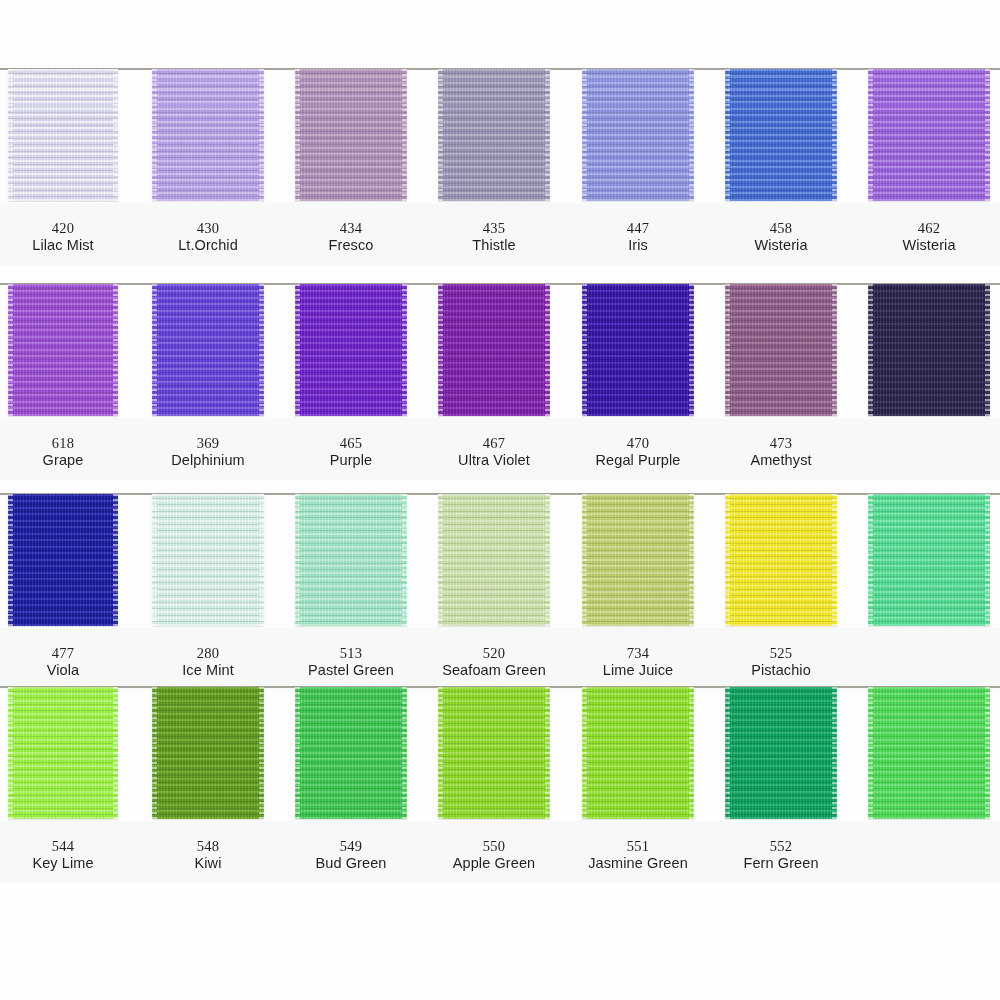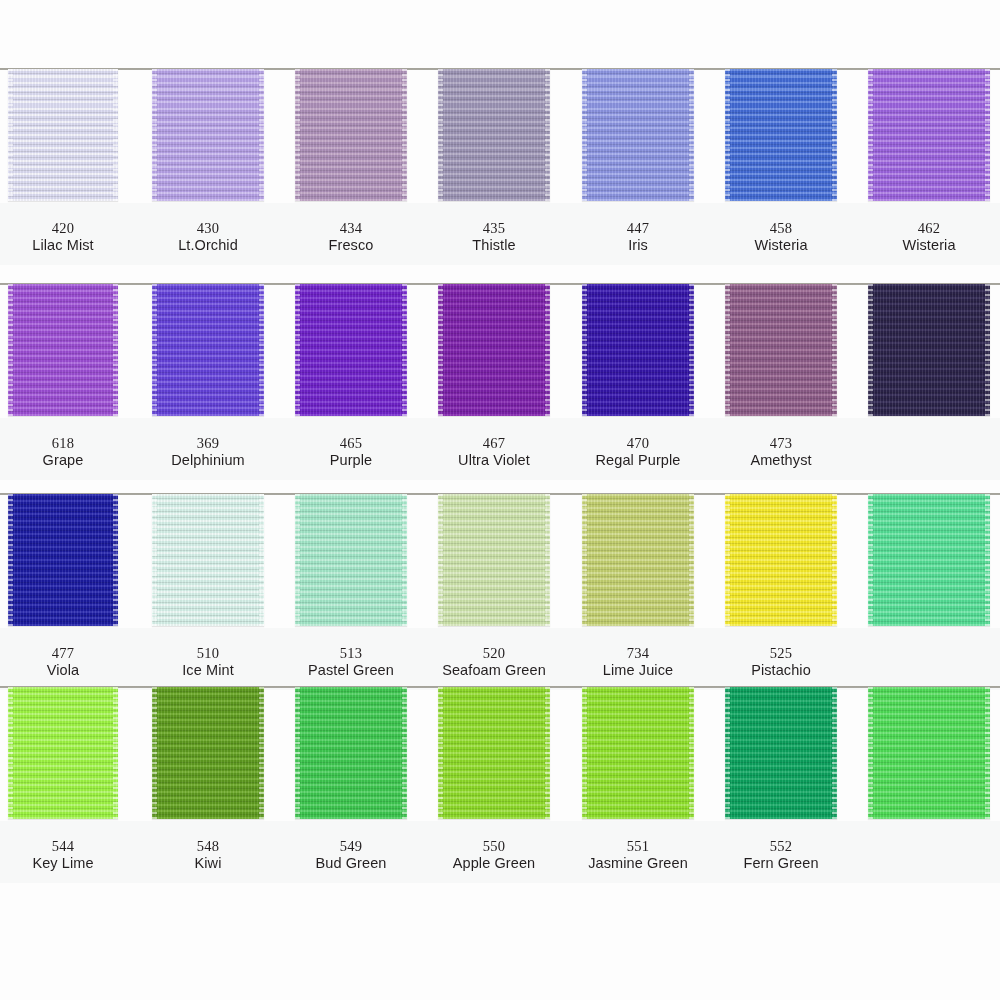--- a/index.html
+++ b/index.html
@@ -325,7 +325,7 @@
           <span class="name">Viola</span>
         </div>
         <div class="label" style="left: 152px; width: 112px; top: 14px;">
-          <span class="code">510</span>
+          <span class="code">280</span>
           <span class="name">Ice Mint</span>
         </div>
         <div class="label" style="left: 295px; width: 112px; top: 14px;">

